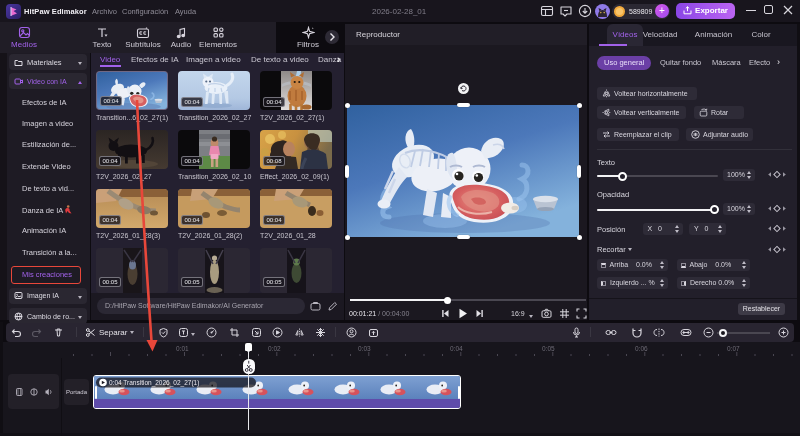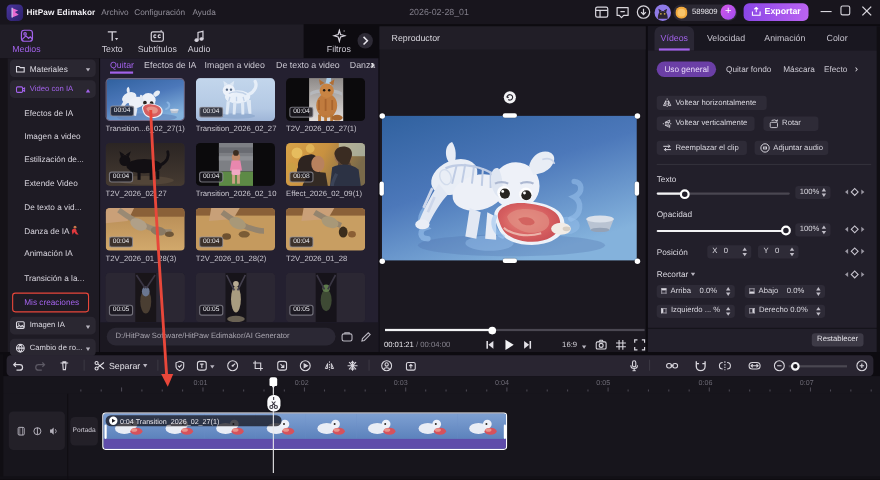--- a/index.html
+++ b/index.html
@@ -582,7 +582,7 @@
 
   <div id="rightpanel" class="abs">
     <div class="rtabstrip"></div>
-    <div class="rtab sel" style="left:6px;width:36px;">Vídeos</div>
+    <div class="rtab sel" style="left:18px;width:36px;">Vídeos</div>
     <div class="abs" style="left:10px;top:20px;width:28px;height:1.5px;background:#a262ea;"></div>
     <div class="rtab" style="left:51px;width:40px;">Velocidad</div>
     <div class="rtab" style="left:103px;width:43px;">Animación</div>

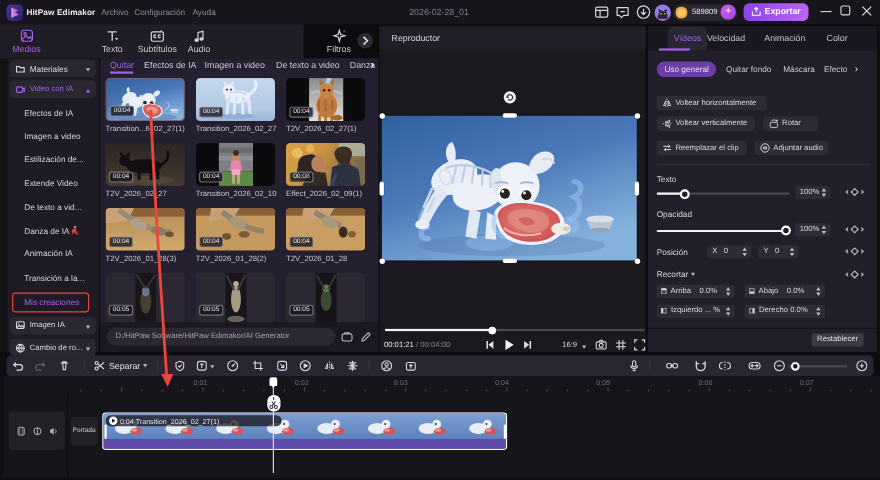--- a/index.html
+++ b/index.html
@@ -164,6 +164,14 @@
             <ellipse cx="8.2" cy="9.5" rx="1.4" ry="1.1" fill="#d6d3dc"></ellipse>
           </svg>
         </div>Audio</div>
+    <div class="navtab" style="position:absolute;left:190px;width:56px;"><div class="ic">
+          <svg width="13" height="13" viewBox="0 0 13 13" fill="none" stroke="#d6d3dc" stroke-width="1.1" style="margin:0 auto;">
+            <rect x="2" y="2" width="3.4" height="3.4" rx="1"></rect>
+            <rect x="7.6" y="2" width="3.4" height="3.4" rx="1.7"></rect>
+            <rect x="2" y="7.6" width="3.4" height="3.4" rx="1"></rect>
+            <rect x="7.6" y="7.6" width="3.4" height="3.4" rx="1"></rect>
+          </svg>
+        </div>Elementos</div>
     <div class="navtab" style="position:absolute;left:284px;width:48px;"><div class="ic">
           <svg width="13" height="13" viewBox="0 0 13 13" fill="none" stroke="#d6d3dc" stroke-width="1.1" style="margin:0 auto;">
             <path d="M6.5 1.5 L7.6 5.4 L11.5 6.5 L7.6 7.6 L6.5 11.5 L5.4 7.6 L1.5 6.5 L5.4 5.4 Z"></path>

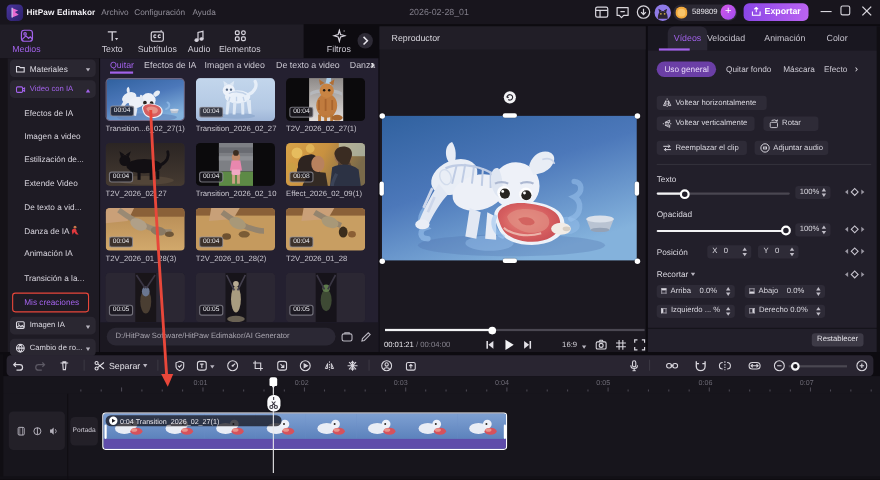--- a/index.html
+++ b/index.html
@@ -235,7 +235,7 @@
   </div>
 
   <div id="media" class="abs">
-    <div class="mtab" style="left:9px;color:#a262ea;">Quitar</div>
+    <div class="mtab" style="left:9px;color:#a262ea;">Video</div>
     <div class="abs" style="left:9px;top:12px;width:21px;height:1.5px;background:#a262ea;"></div>
     <div class="mtab" style="left:40px;">Efectos de IA</div>
     <div class="mtab" style="left:95px;">Imagen a video</div>

